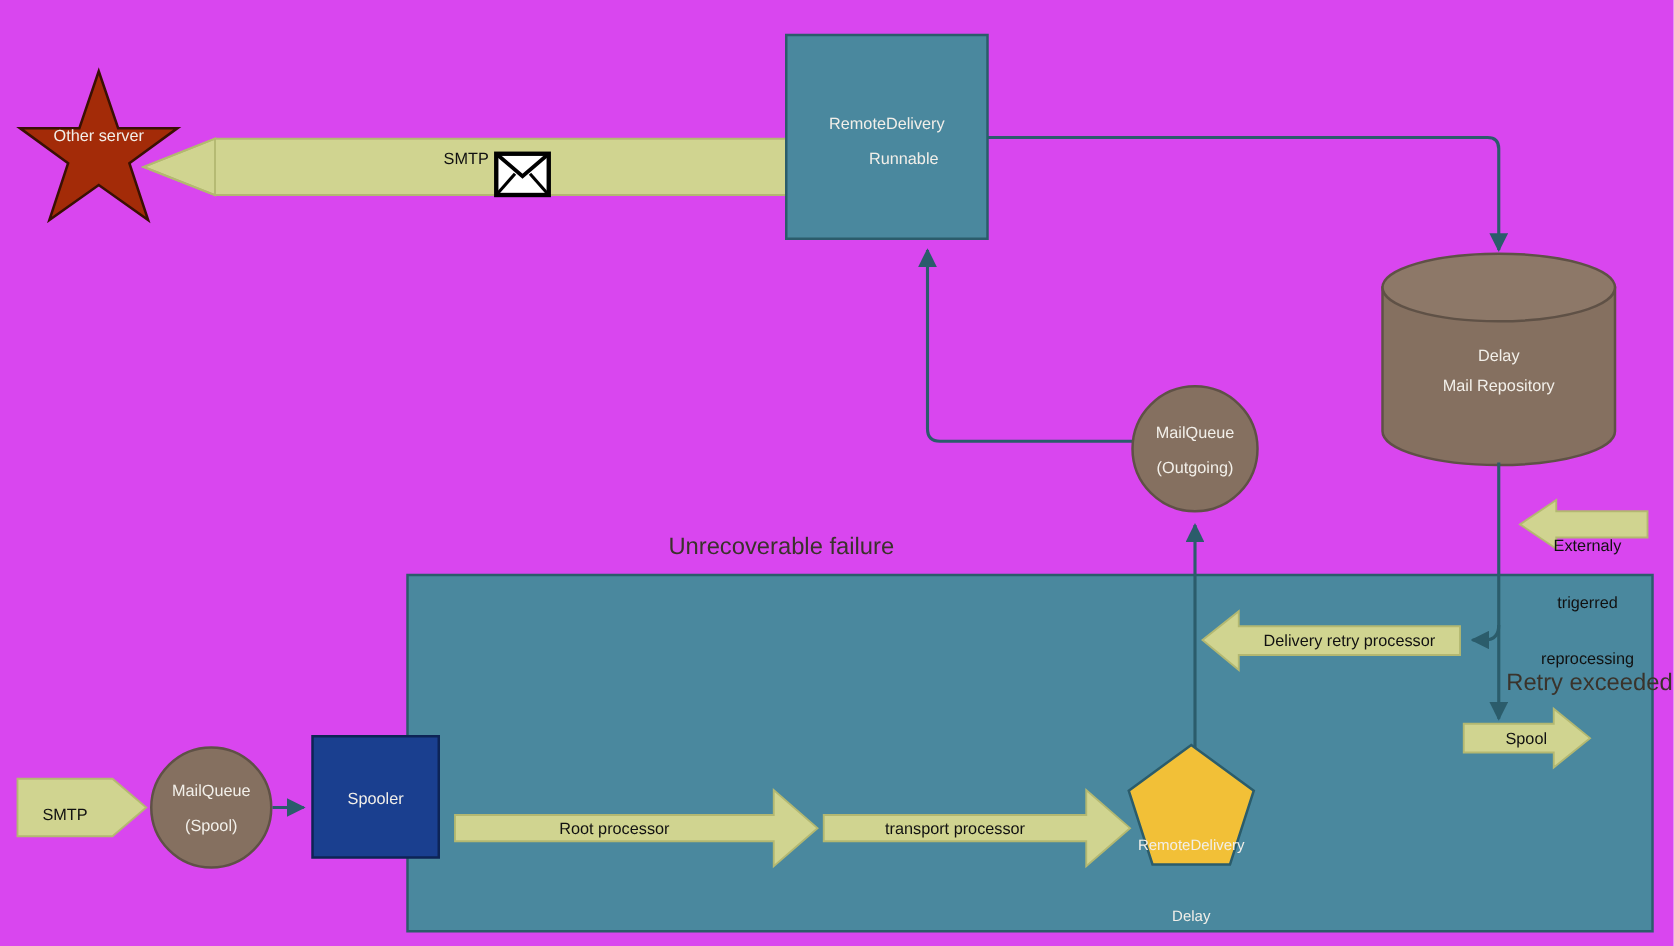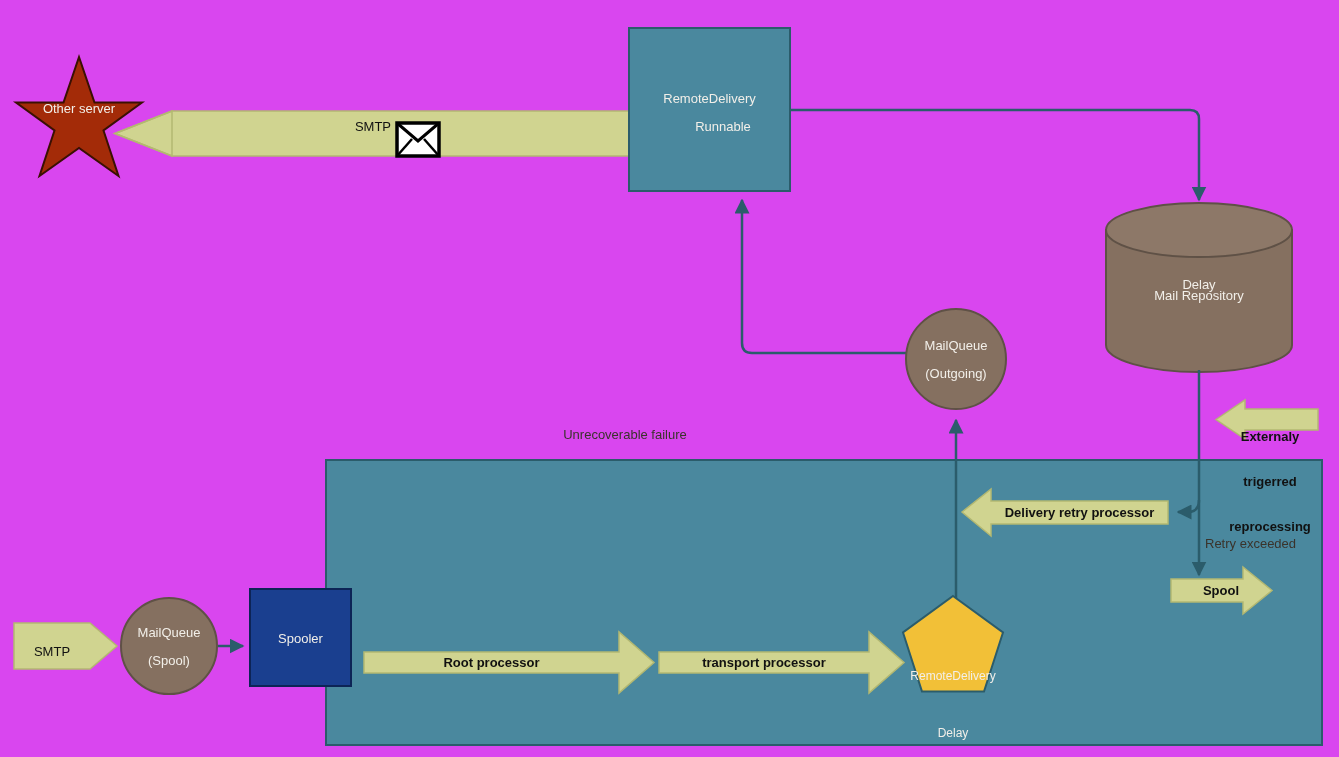--- a/index.html
+++ b/index.html
@@ -130,7 +130,7 @@
   <div class="lbl node-label" style="left:629px; top:113px; width:188px;">Runnable</div>
 
   <div class="lbl node-label" style="left:1106px; top:271px; width:186px;">Delay</div>
-  <div class="lbl node-label" style="left:1106px; top:282px; width:186px;">Mail Repository</div>
+  <div class="lbl node-label" style="left:1106px; top:295px; width:186px;">Mail Repository</div>
 
   <div class="lbl node-label" style="left:906px; top:332px; width:100px;">MailQueue</div>
   <div class="lbl node-label" style="left:906px; top:360px; width:100px;">(Outgoing)</div>

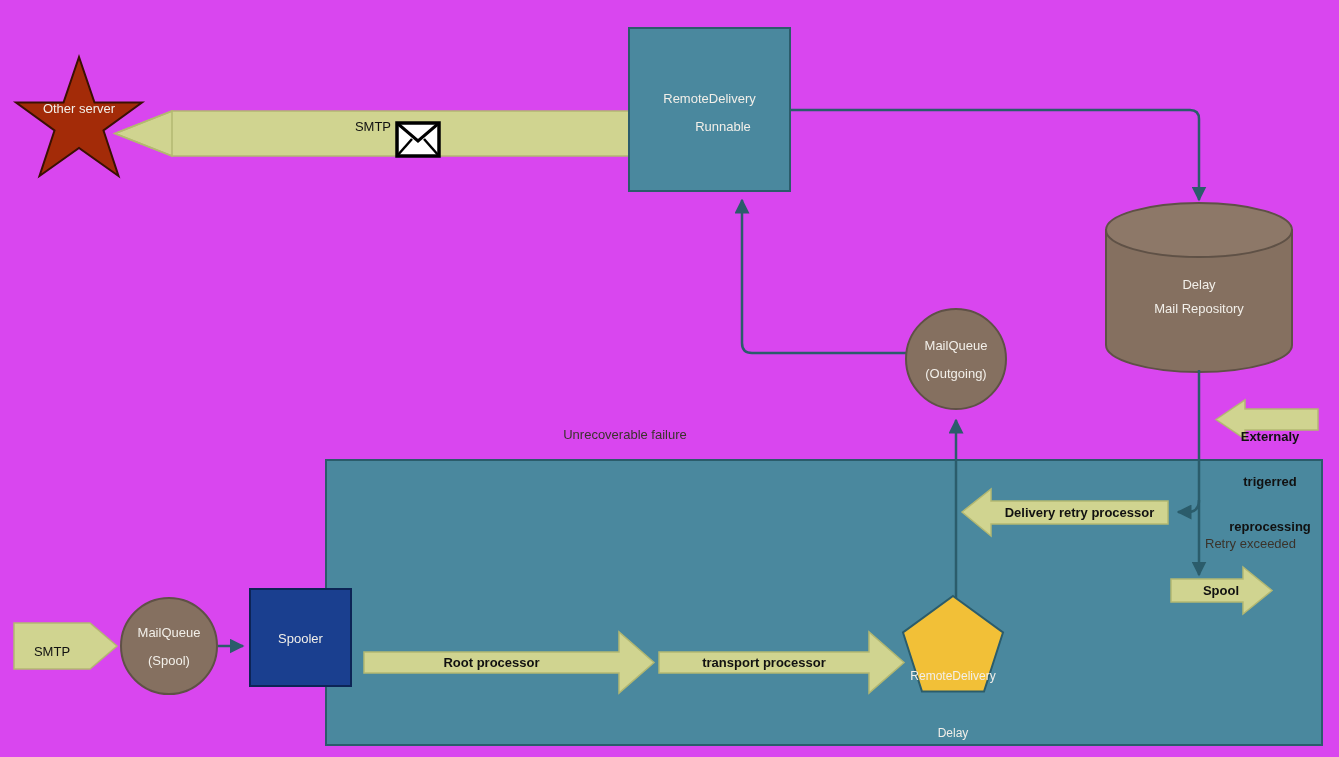--- a/index.html
+++ b/index.html
@@ -38,7 +38,7 @@
   }
   .dark-label {
     color: #3a332b;
-    font-size: 13px;
+    font-size: 19px;
     text-align: center;
   }
   .arrow-label {

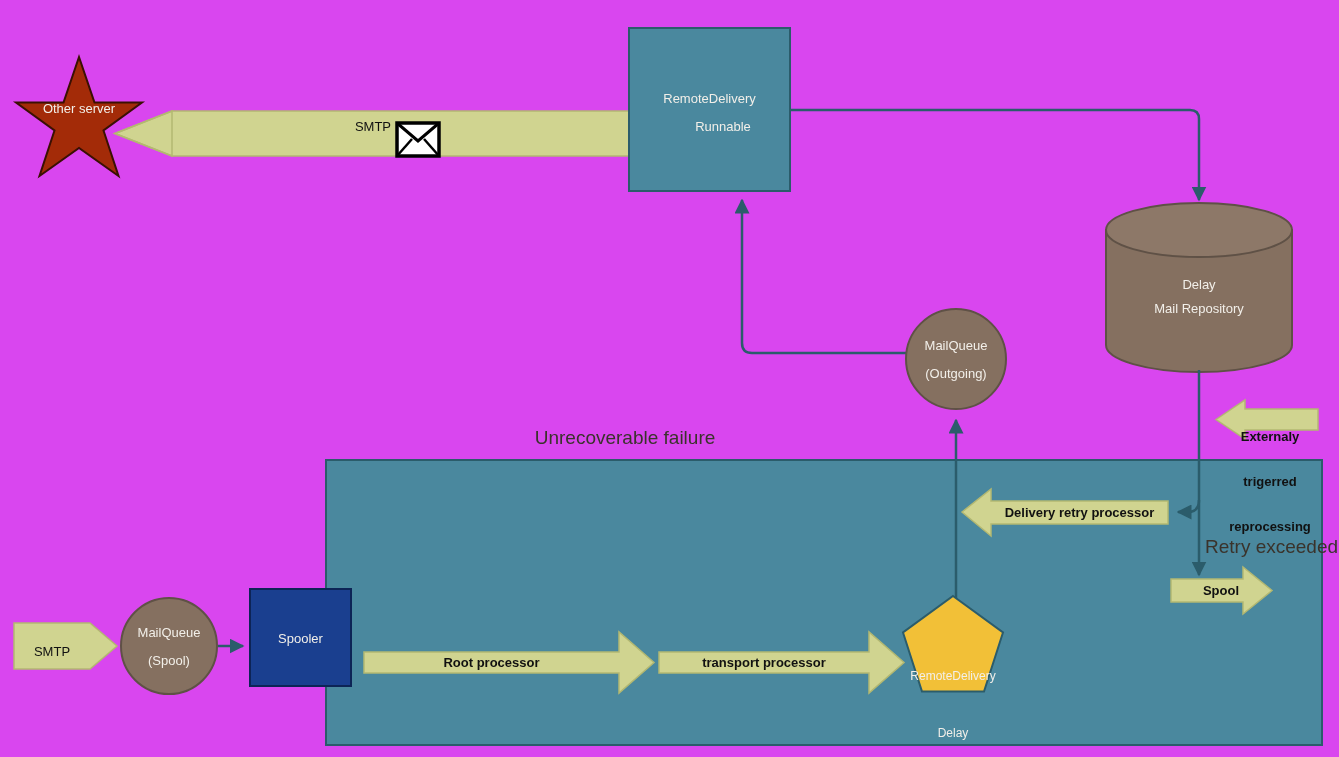--- a/index.html
+++ b/index.html
@@ -44,7 +44,7 @@
   .arrow-label {
     color: #111111;
     font-size: 13px;
-    font-weight: bold;
+    font-weight: normal;
     text-align: center;
     line-height: 15px;
   }

